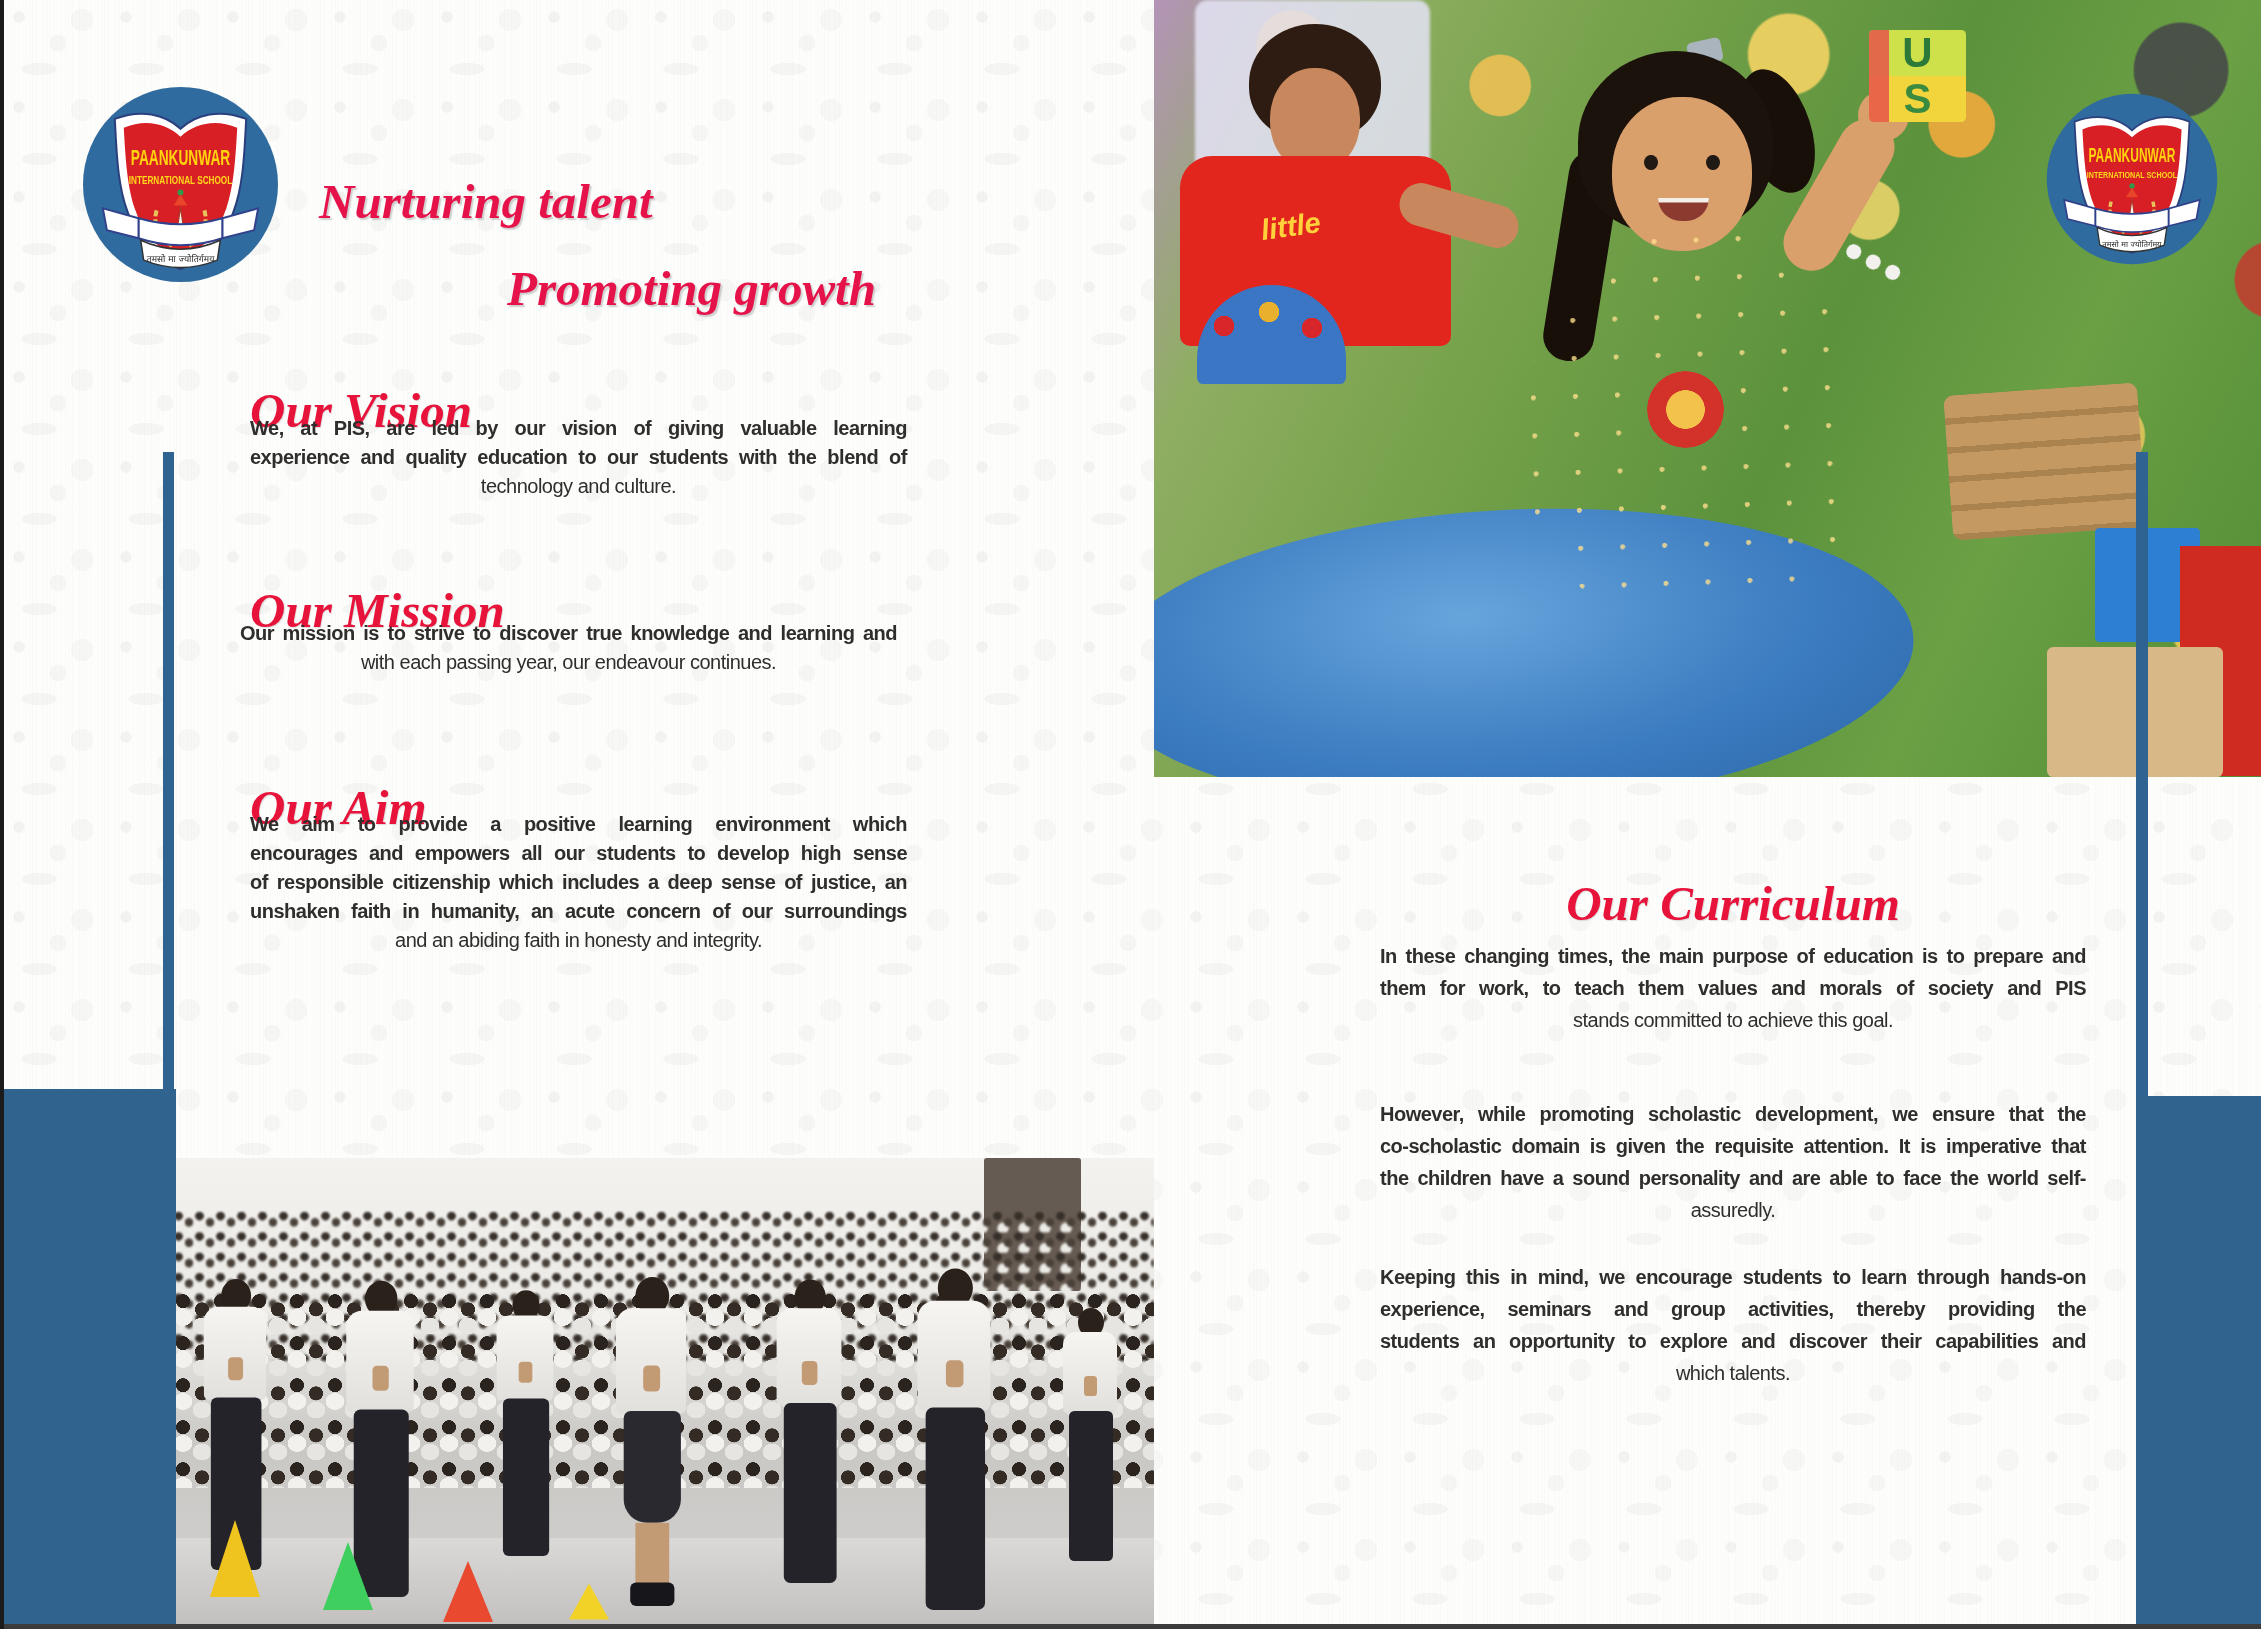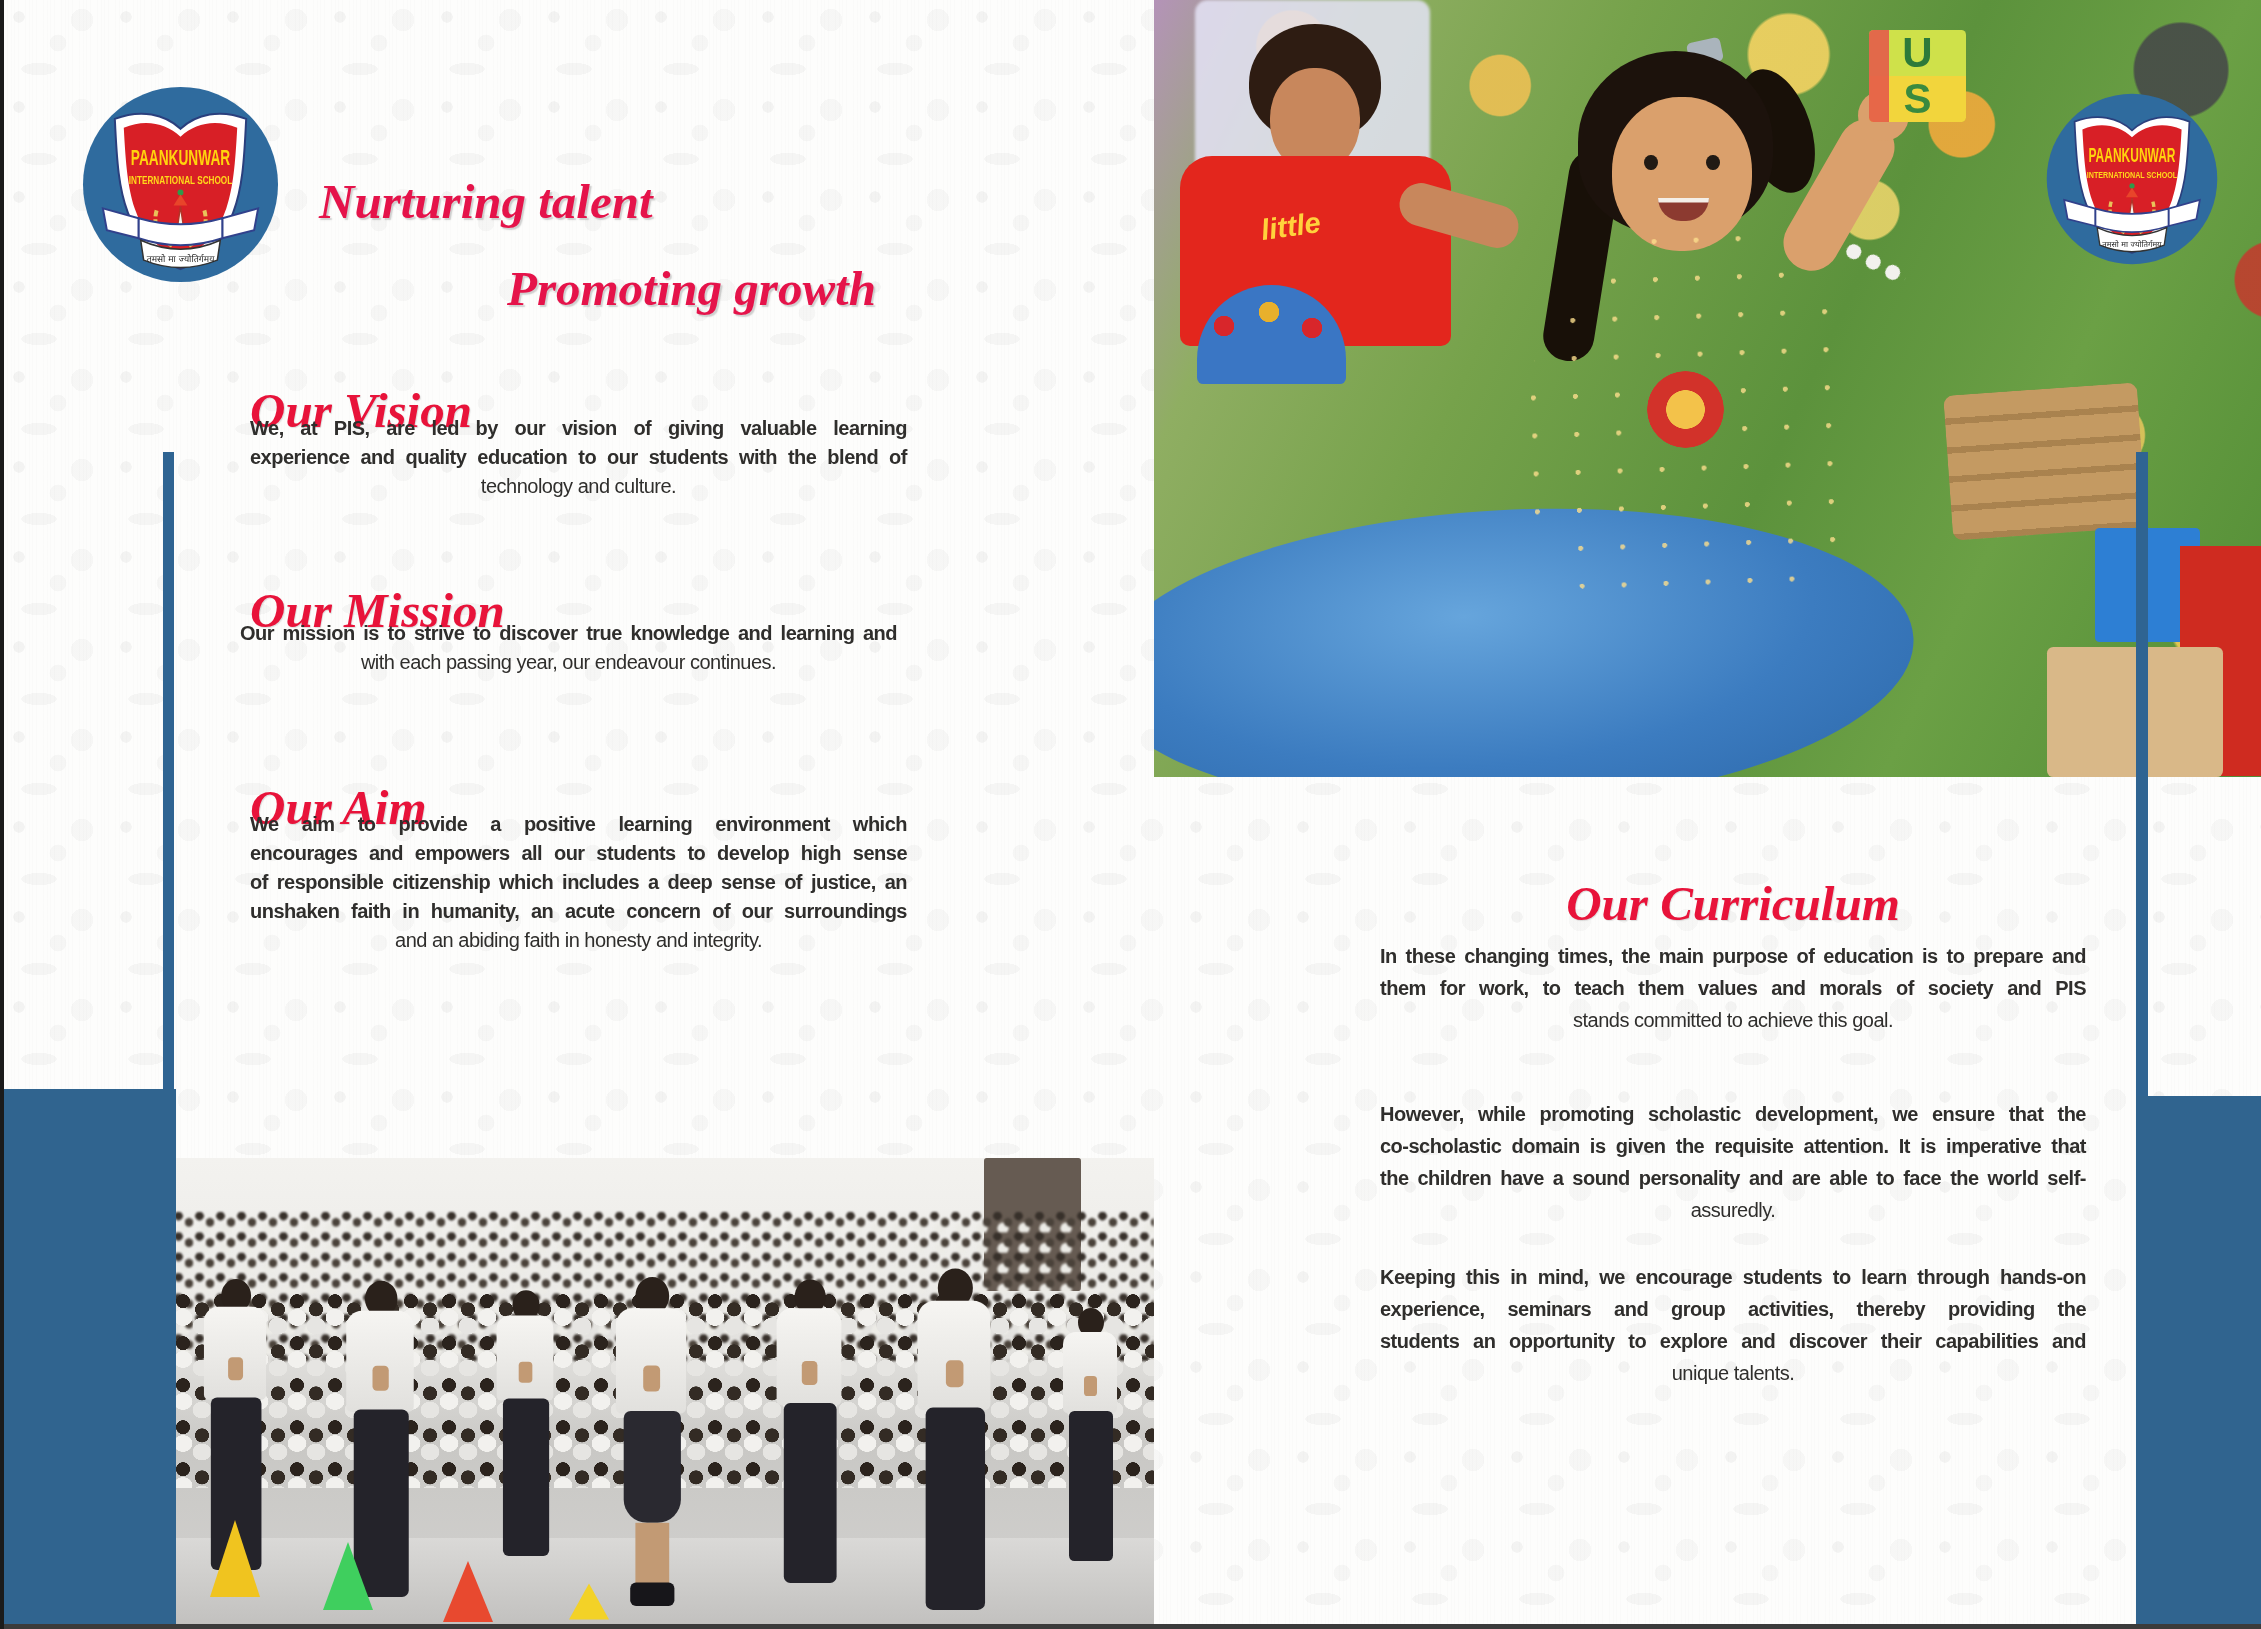--- a/index.html
+++ b/index.html
@@ -316,7 +316,7 @@
       <div class="jl">Keeping this in mind, we encourage students to learn through hands-on</div>
       <div class="jl">experience, seminars and group activities, thereby providing the</div>
       <div class="jl">students an opportunity to explore and discover their capabilities and</div>
-      <div class="ll">unique talents.</div>
+      <div class="ll">which talents.</div>
     </div>
   </section>
 

